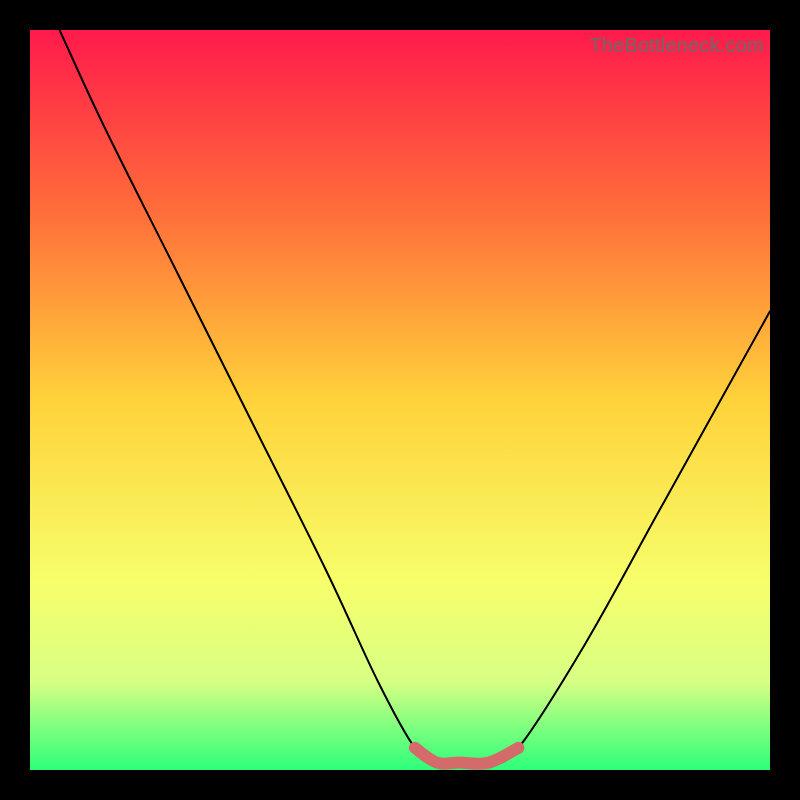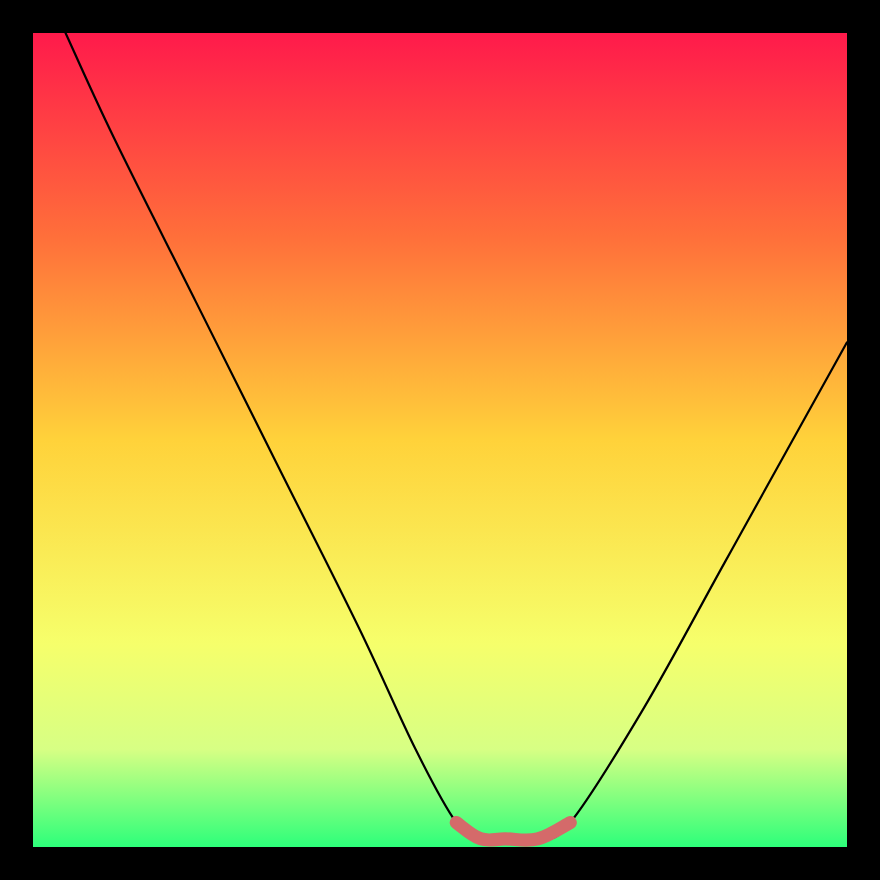--- a/index.html
+++ b/index.html
@@ -68,6 +68,7 @@
     <path id="highlight-path" d="M 384.8 717.8 C 388.796 720.4639999999999, 399.00800000000004 729.936, 407.00000000000006 732.6 C 414.9920000000001 735.264, 419.876 732.6, 429.2 732.6 C 438.524 732.6, 448.144 735.264, 458.8 732.6 C 469.456 729.936, 483.072 720.4639999999999, 488.40000000000003 717.8" stroke="#d46a6a" stroke-width="12" fill="none" stroke-linecap="round" stroke-linejoin="round"></path>
   </svg>
 
+  <div class="watermark">TheBottleneck.com</div>
 </div>
 
 </body></html>

